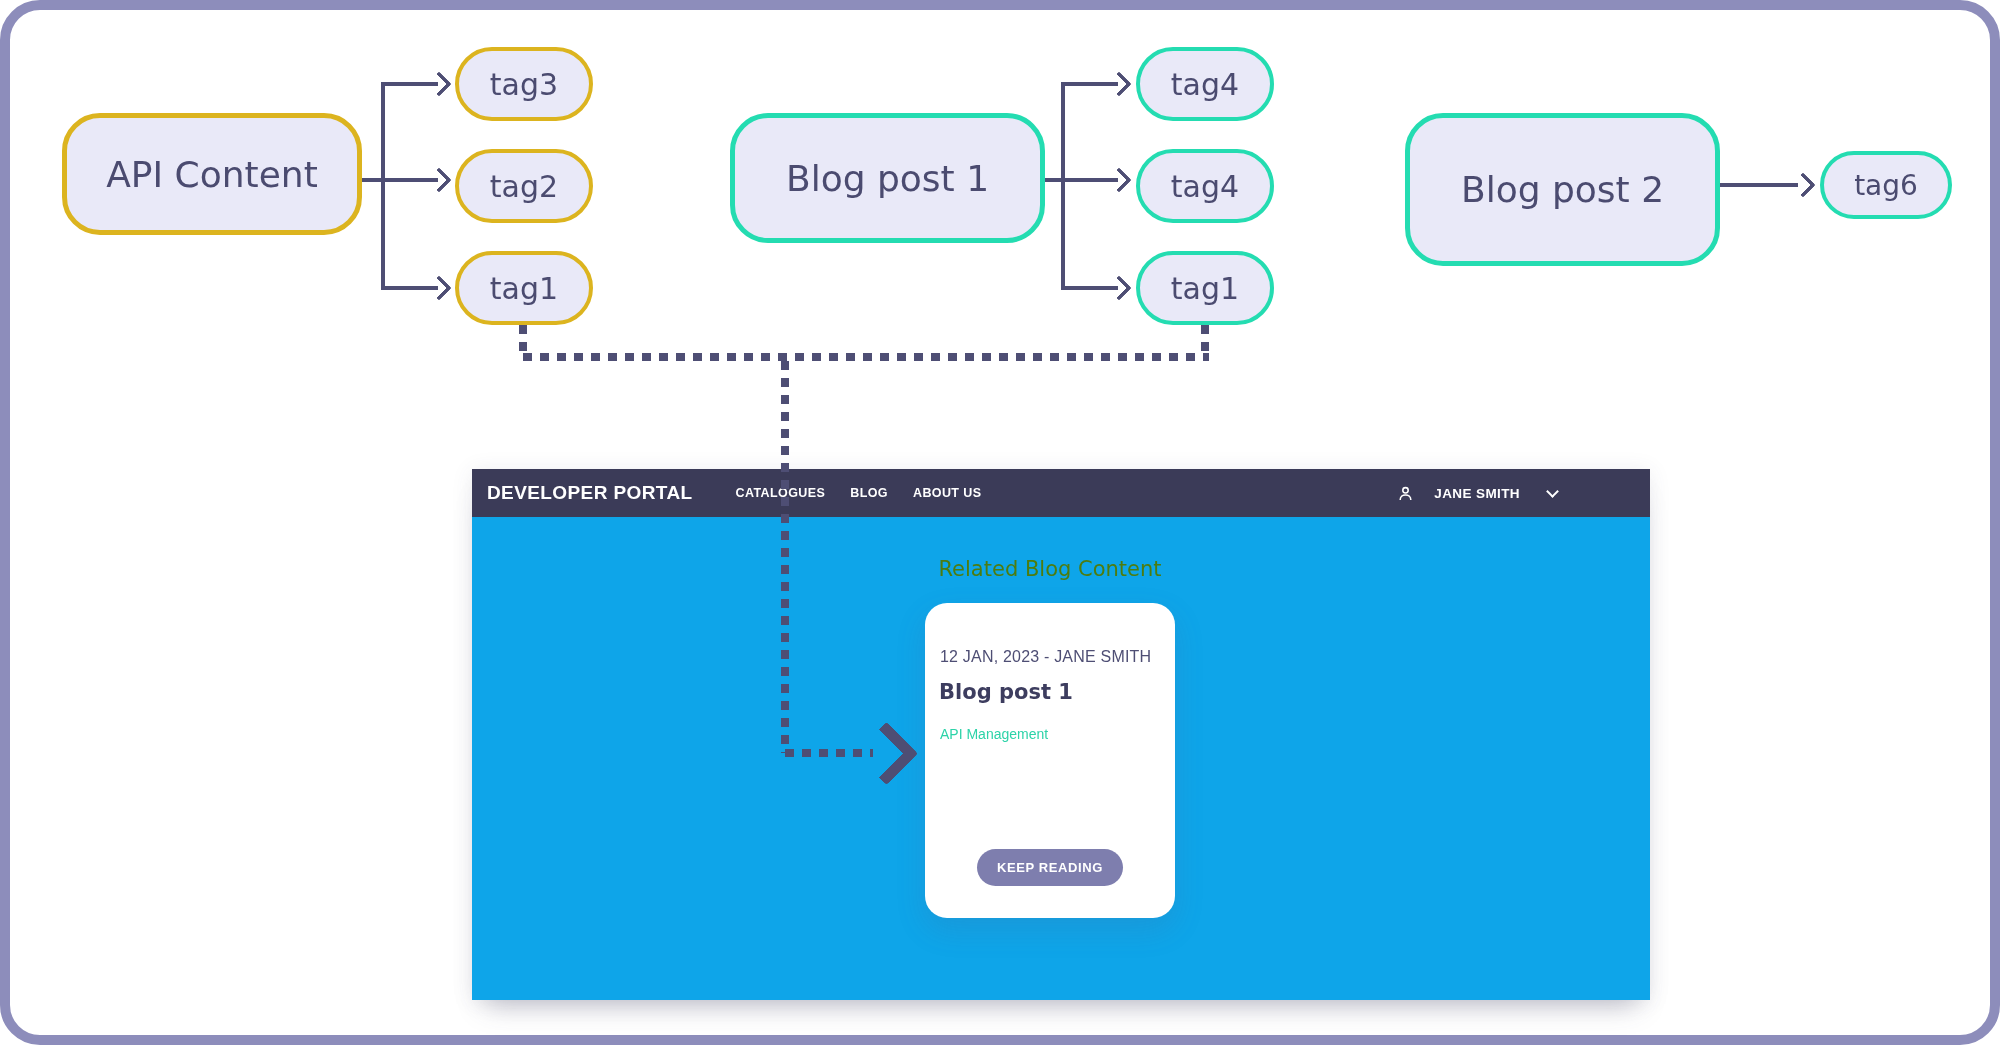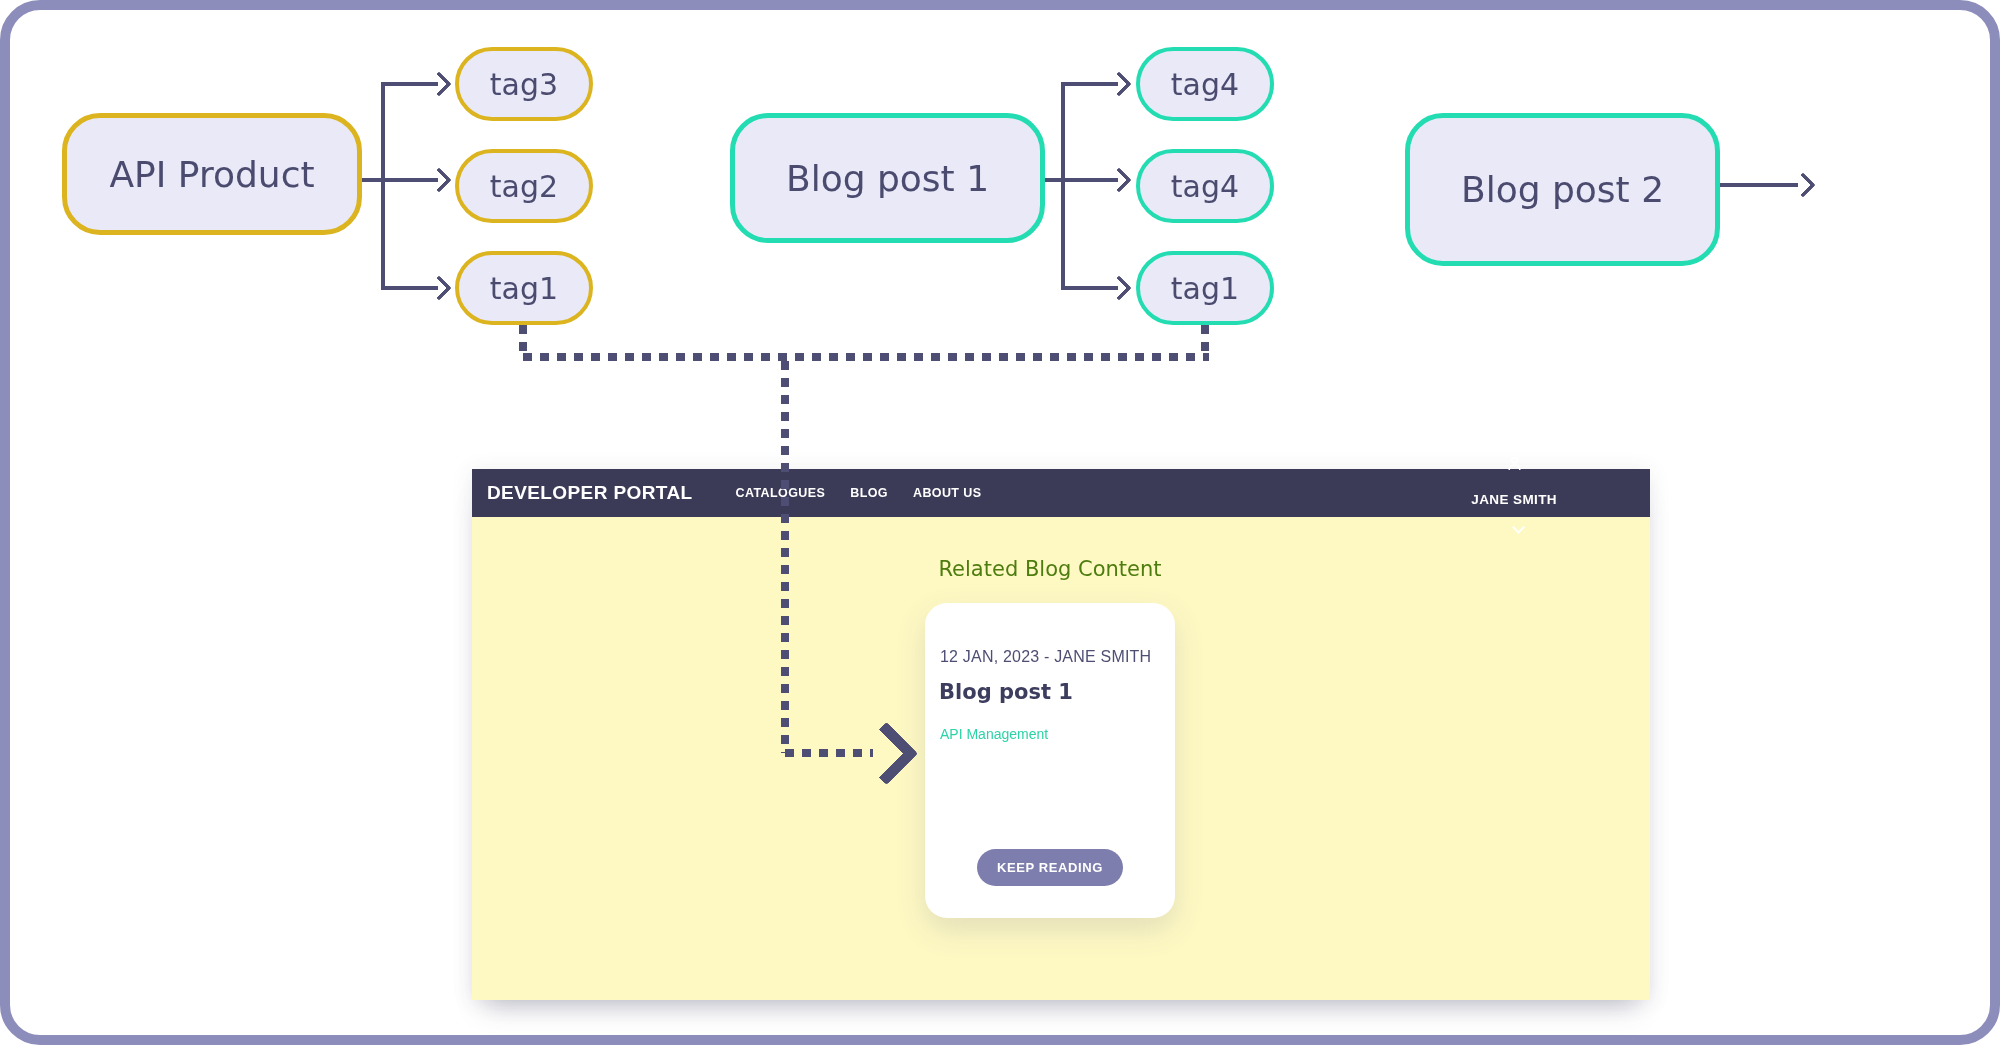--- a/index.html
+++ b/index.html
@@ -59,7 +59,7 @@
   <div class="frame"></div>
 
   <div class="node yellow" style="left:62px;top:113px;width:300px;height:122px;">
-    <span>API Product</span>
+    <span>API Content</span>
   </div>
   <div class="ln" style="left:362px;top:178px;width:76px;height:4px;"></div>
   <div class="ln" style="left:381px;top:82px;width:4px;height:208px;"></div>

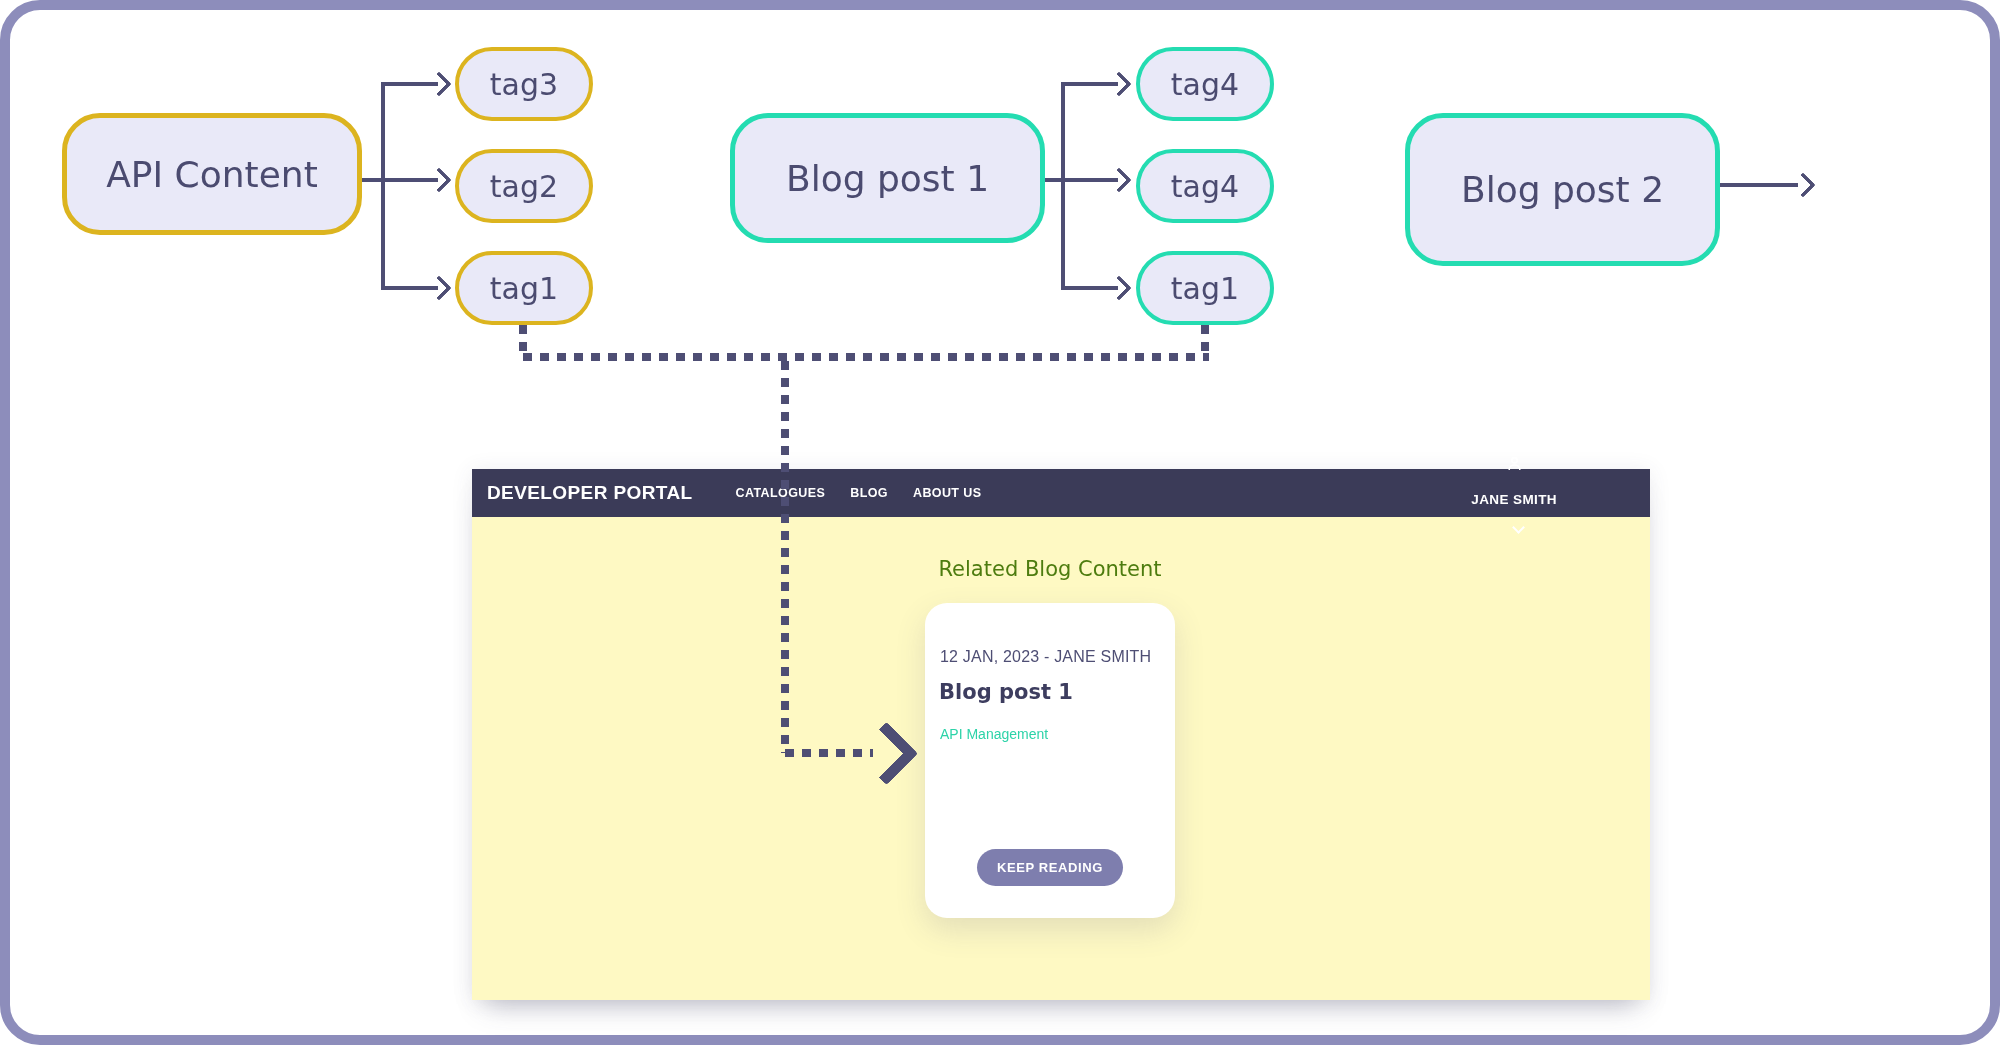--- a/index.html
+++ b/index.html
@@ -103,6 +103,9 @@
   </div>
   <div class="ln" style="left:1720px;top:183px;width:78px;height:4px;"></div>
   <div class="chev" style="left:1794px;top:176px;"></div>
+  <div class="tag teal" style="left:1820px;top:151px;width:132px;height:68px;font-size:28px;">
+      <span>tag6</span>
+    </div>
 
   <div class="portal">
     <div class="portal-header">

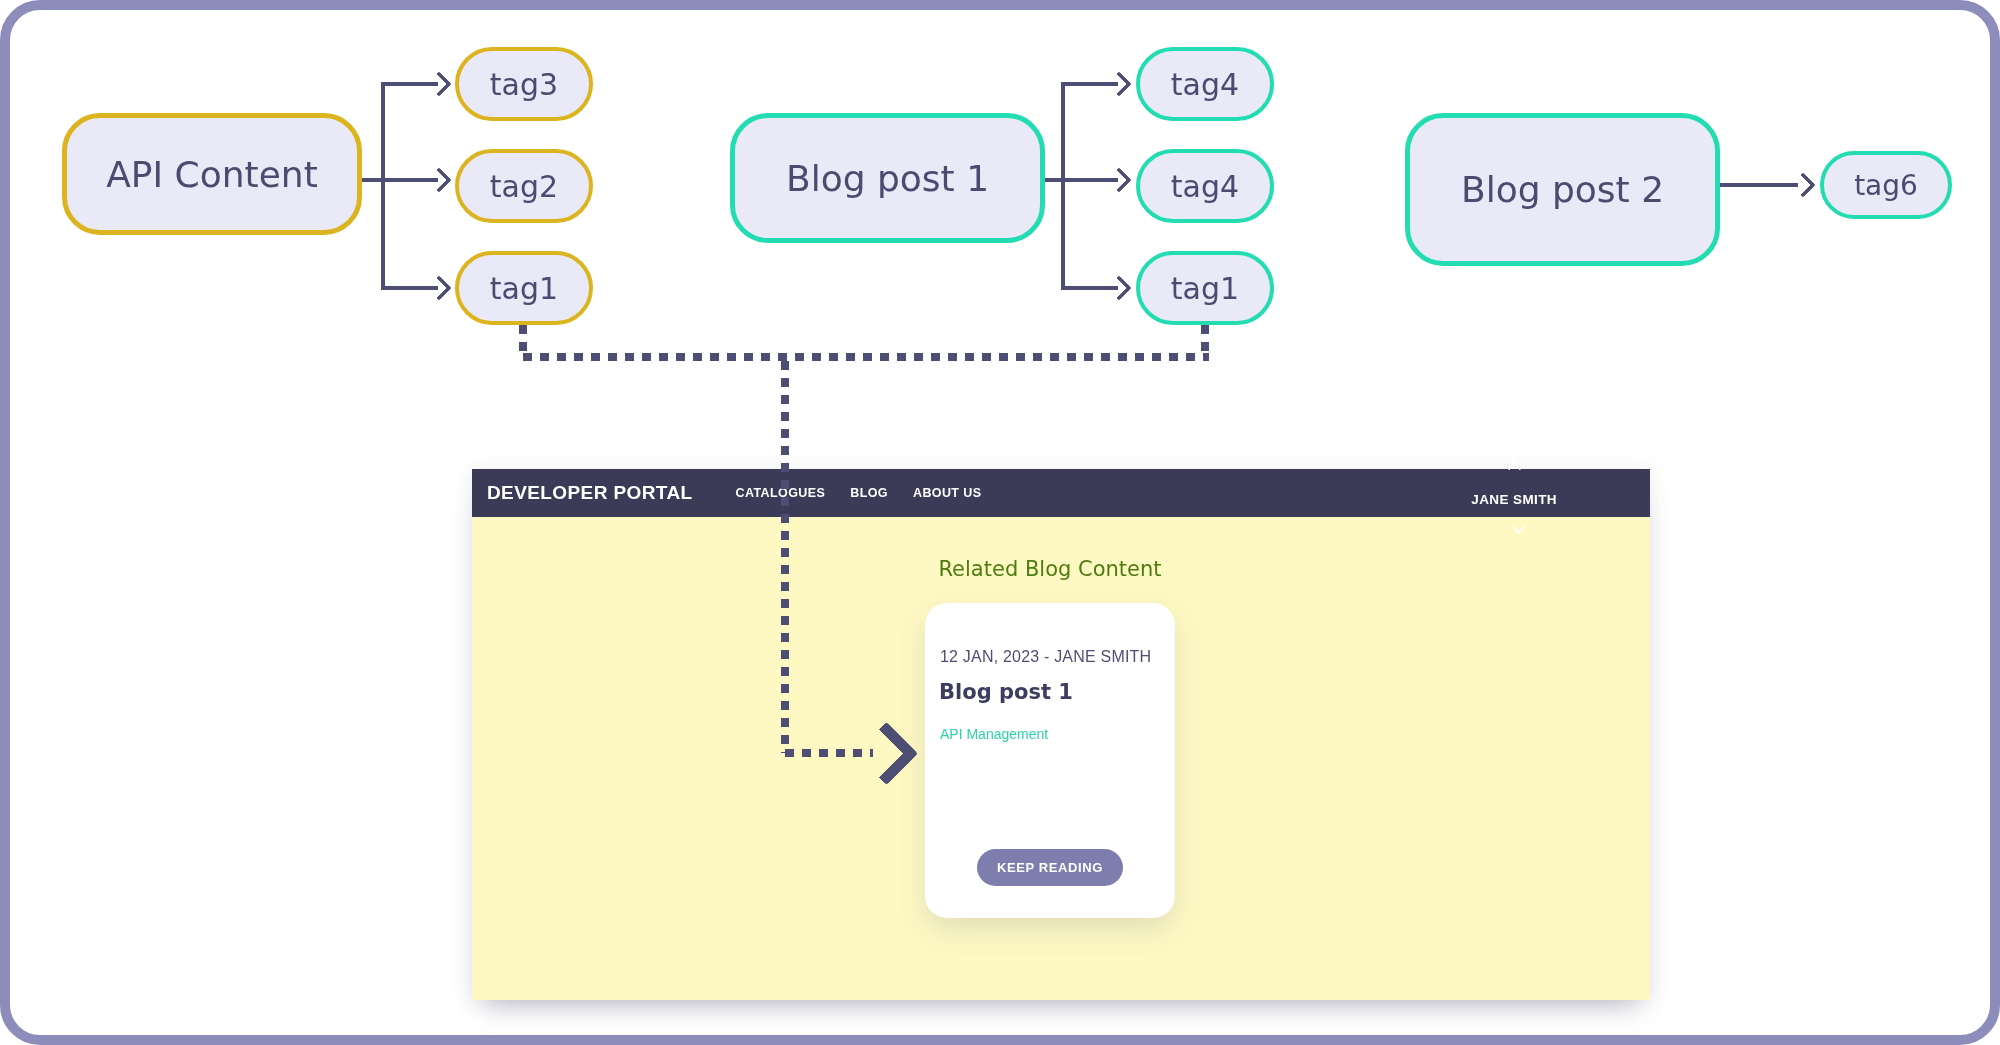--- a/index.html
+++ b/index.html
@@ -28,7 +28,7 @@
         transform:rotate(45deg);border-radius:4px;}
 
   
-  .portal{position:absolute;left:472px;top:469px;width:1178px;height:531px;background:#fef9c3;
+  .portal{position:absolute;left:472px;top:469px;width:1178px;height:531px;background:#0ea5e9;
           box-shadow:0 18px 26px -14px rgba(70,70,100,.35),0 2px 20px rgba(70,70,100,.10);}
   .portal-header{position:absolute;left:0;top:0;right:0;height:48px;background:#3b3b58;
                  display:flex;align-items:center;padding:0 93px 0 15px;box-sizing:border-box;}

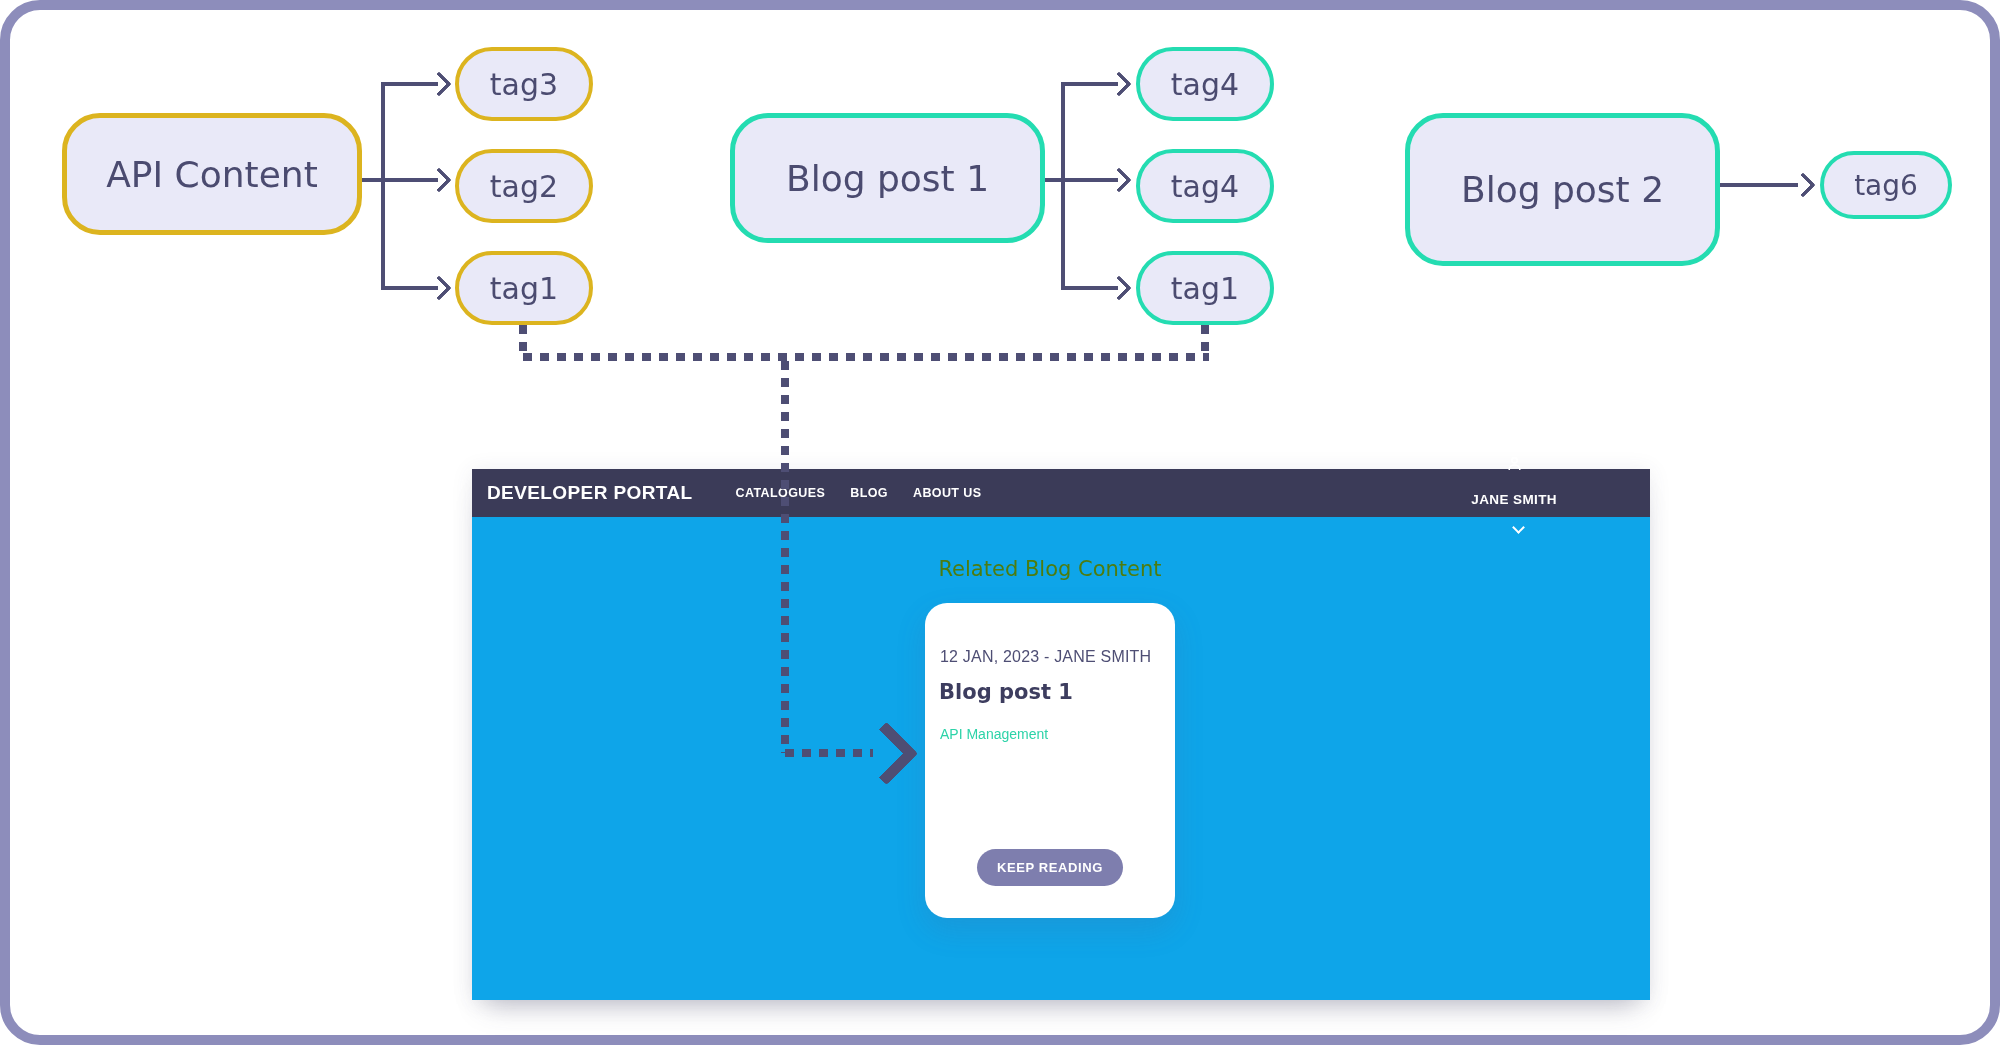--- a/index.html
+++ b/index.html
@@ -35,7 +35,7 @@
   .brand{color:#ffffff;font-size:19px;font-weight:700;letter-spacing:.4px;white-space:nowrap;}
   .nav{display:flex;gap:25px;margin-left:43px;}
   .nav-item{color:#ffffff;font-size:12.5px;font-weight:700;letter-spacing:.4px;cursor:pointer;white-space:nowrap;}
-  .user-menu{margin-left:auto;display:flex;align-items:center;gap:20px;cursor:pointer;flex-direction:column;}
+  .user-menu{margin-left:auto;display:flex;align-items:center;gap:20px;cursor:pointer;}
   .user-name{color:#ffffff;font-size:13.5px;font-weight:700;letter-spacing:.4px;white-space:nowrap;}
   .caret{width:7px;height:7px;border-right:2.5px solid #ffffff;border-bottom:2.5px solid #ffffff;
          transform:rotate(45deg);margin-left:8px;margin-top:-4px;}

